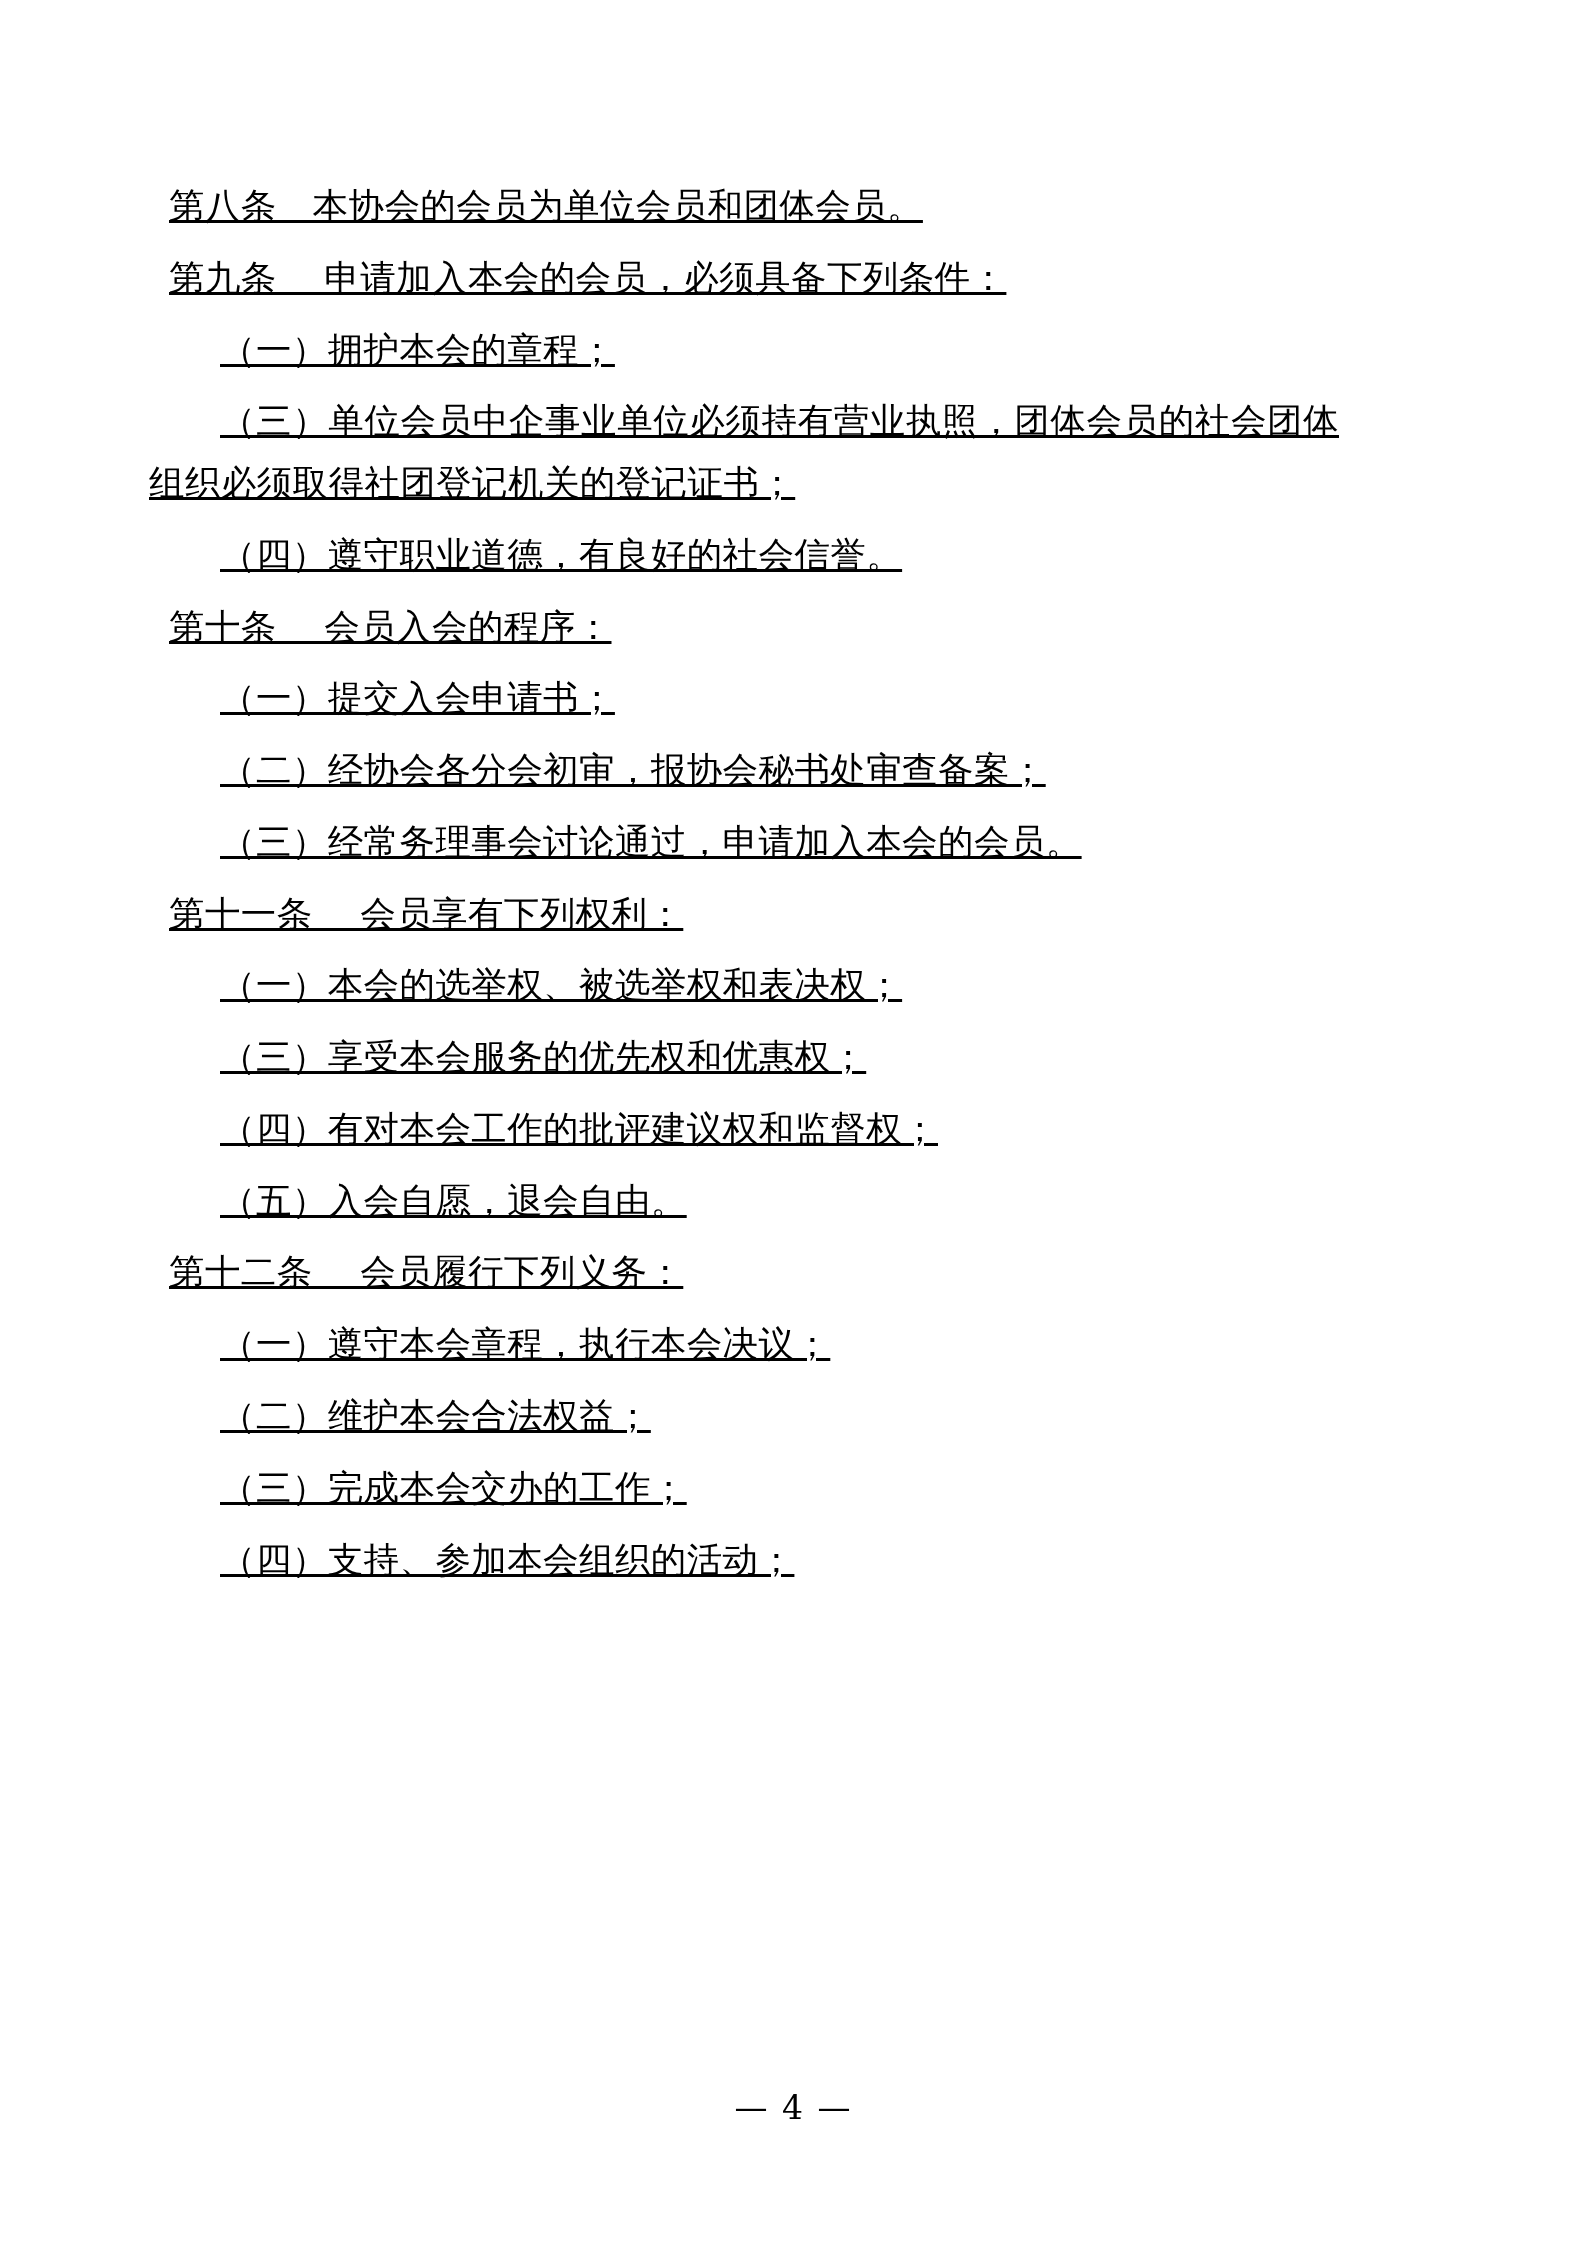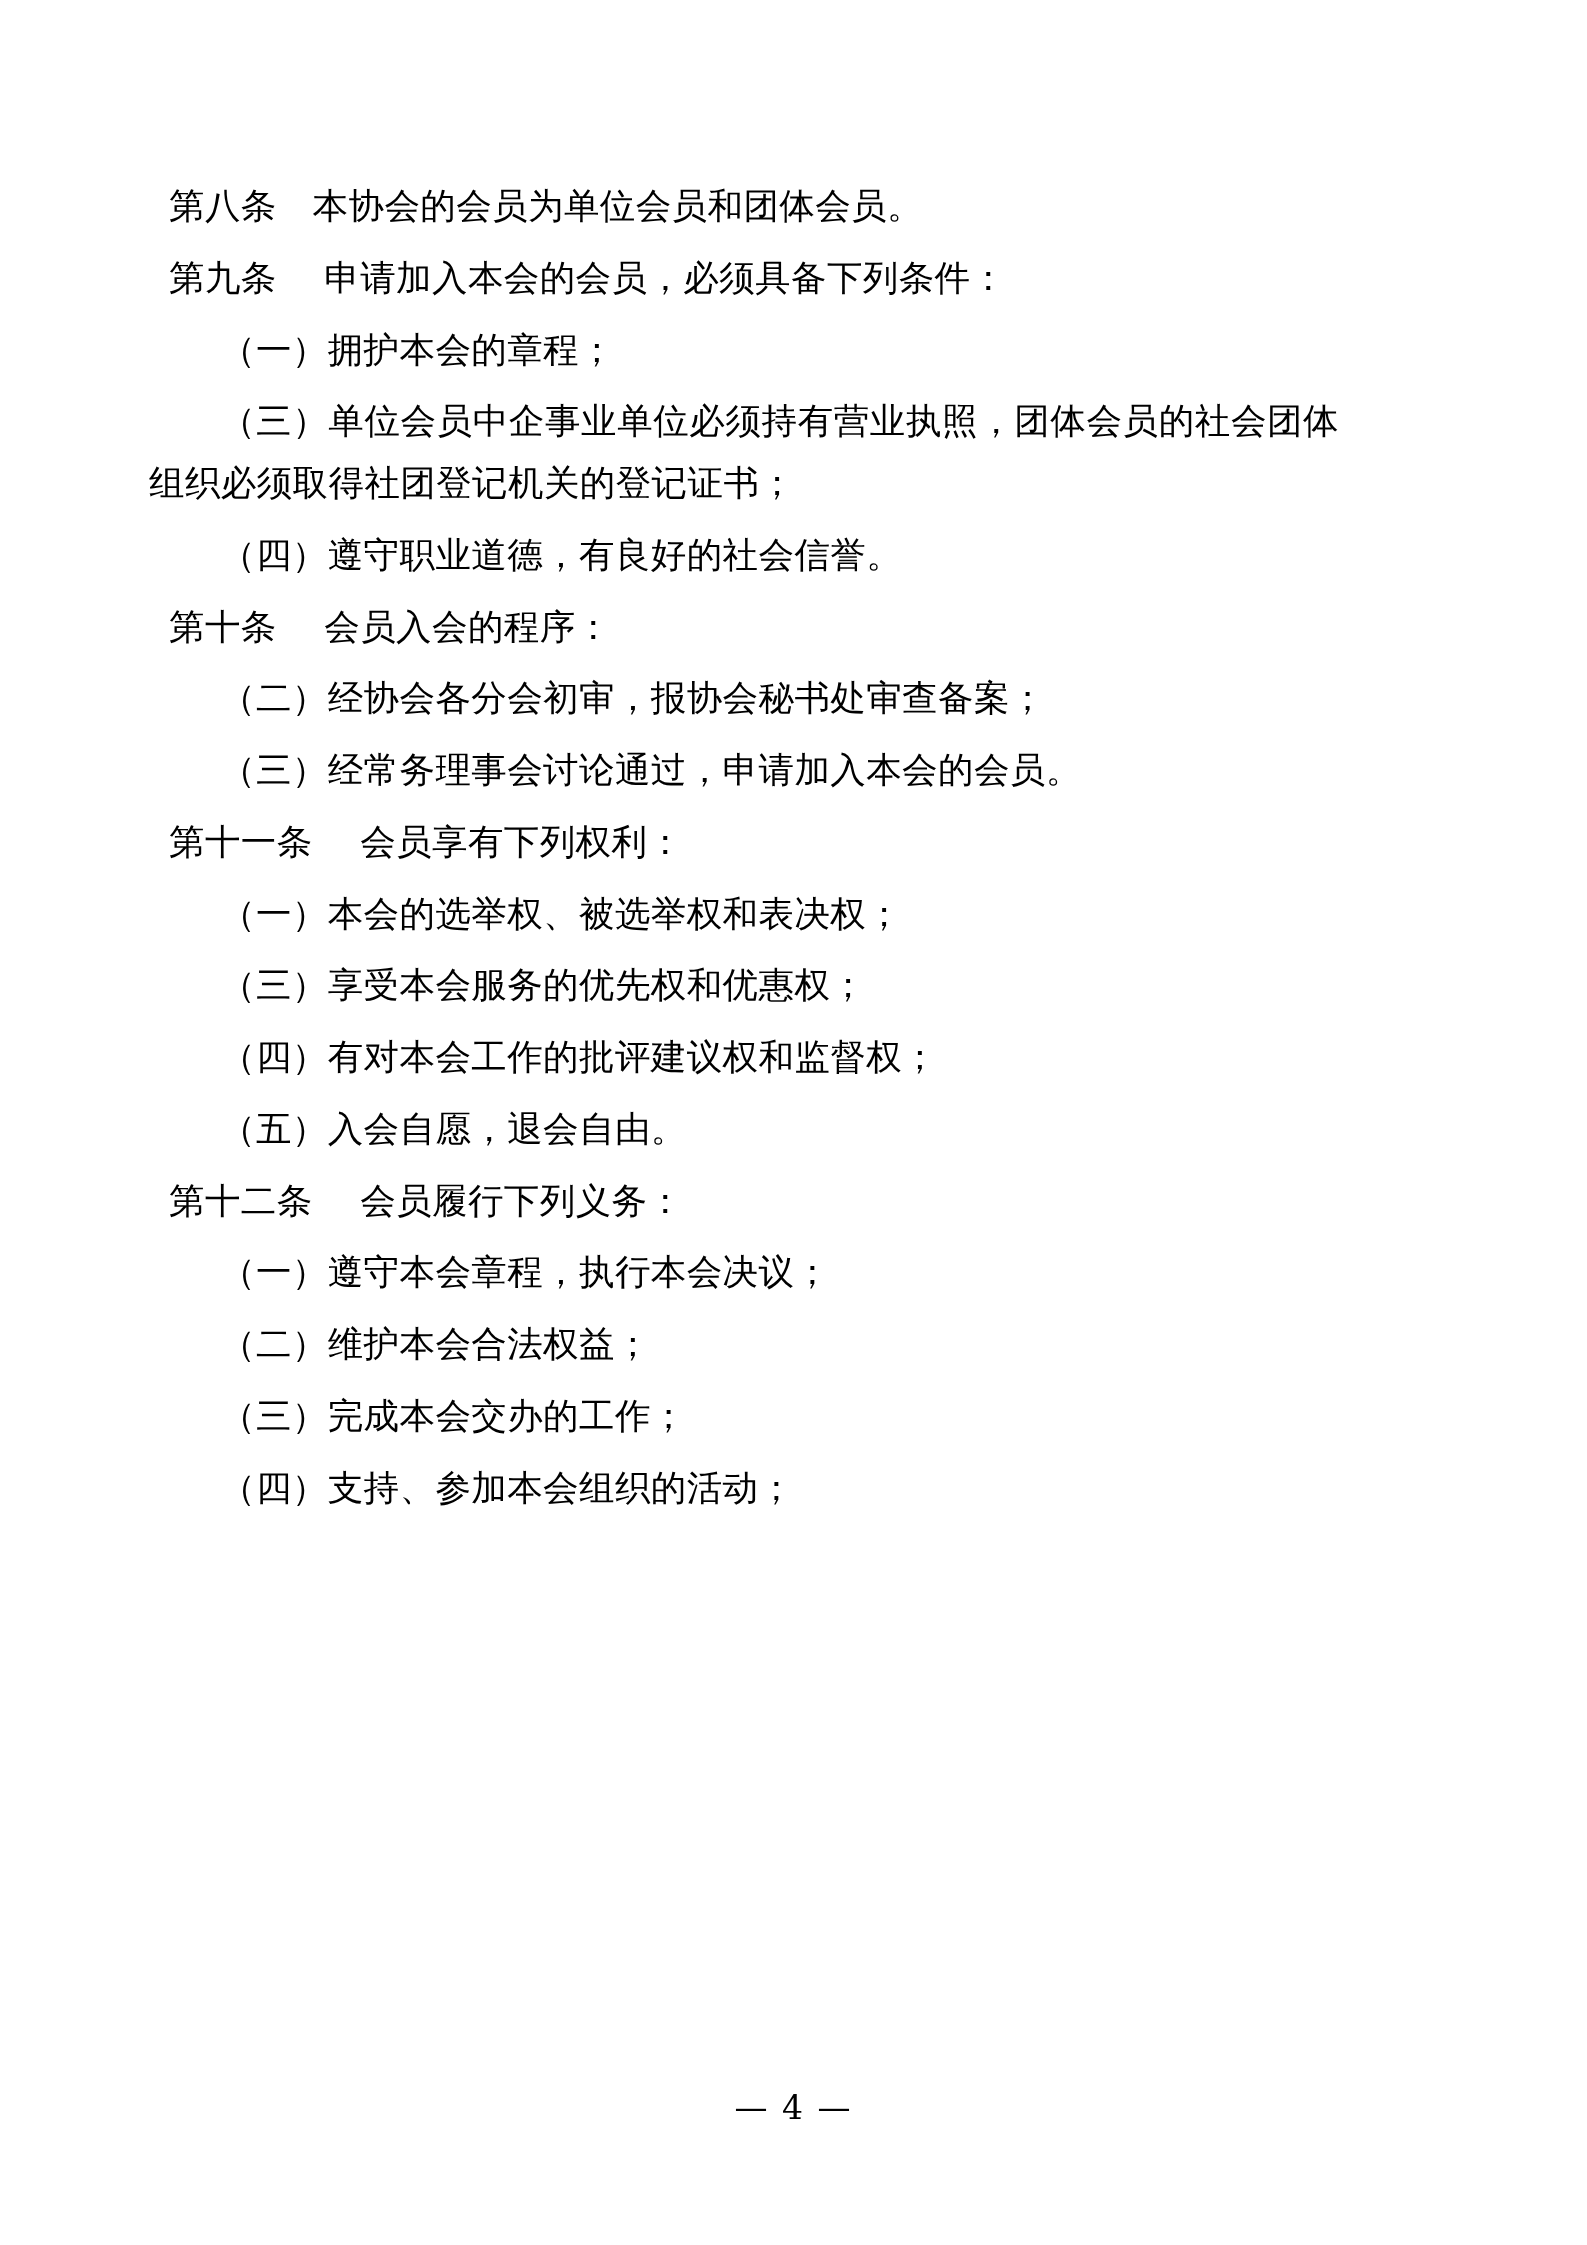--- a/index.html
+++ b/index.html
@@ -23,6 +23,7 @@
     height: 2245px;
     box-sizing: border-box;
     padding: 175px 200px 0 101px;
+    text-decoration: underline;
   }
   .doc-body {
     width: 1190px;

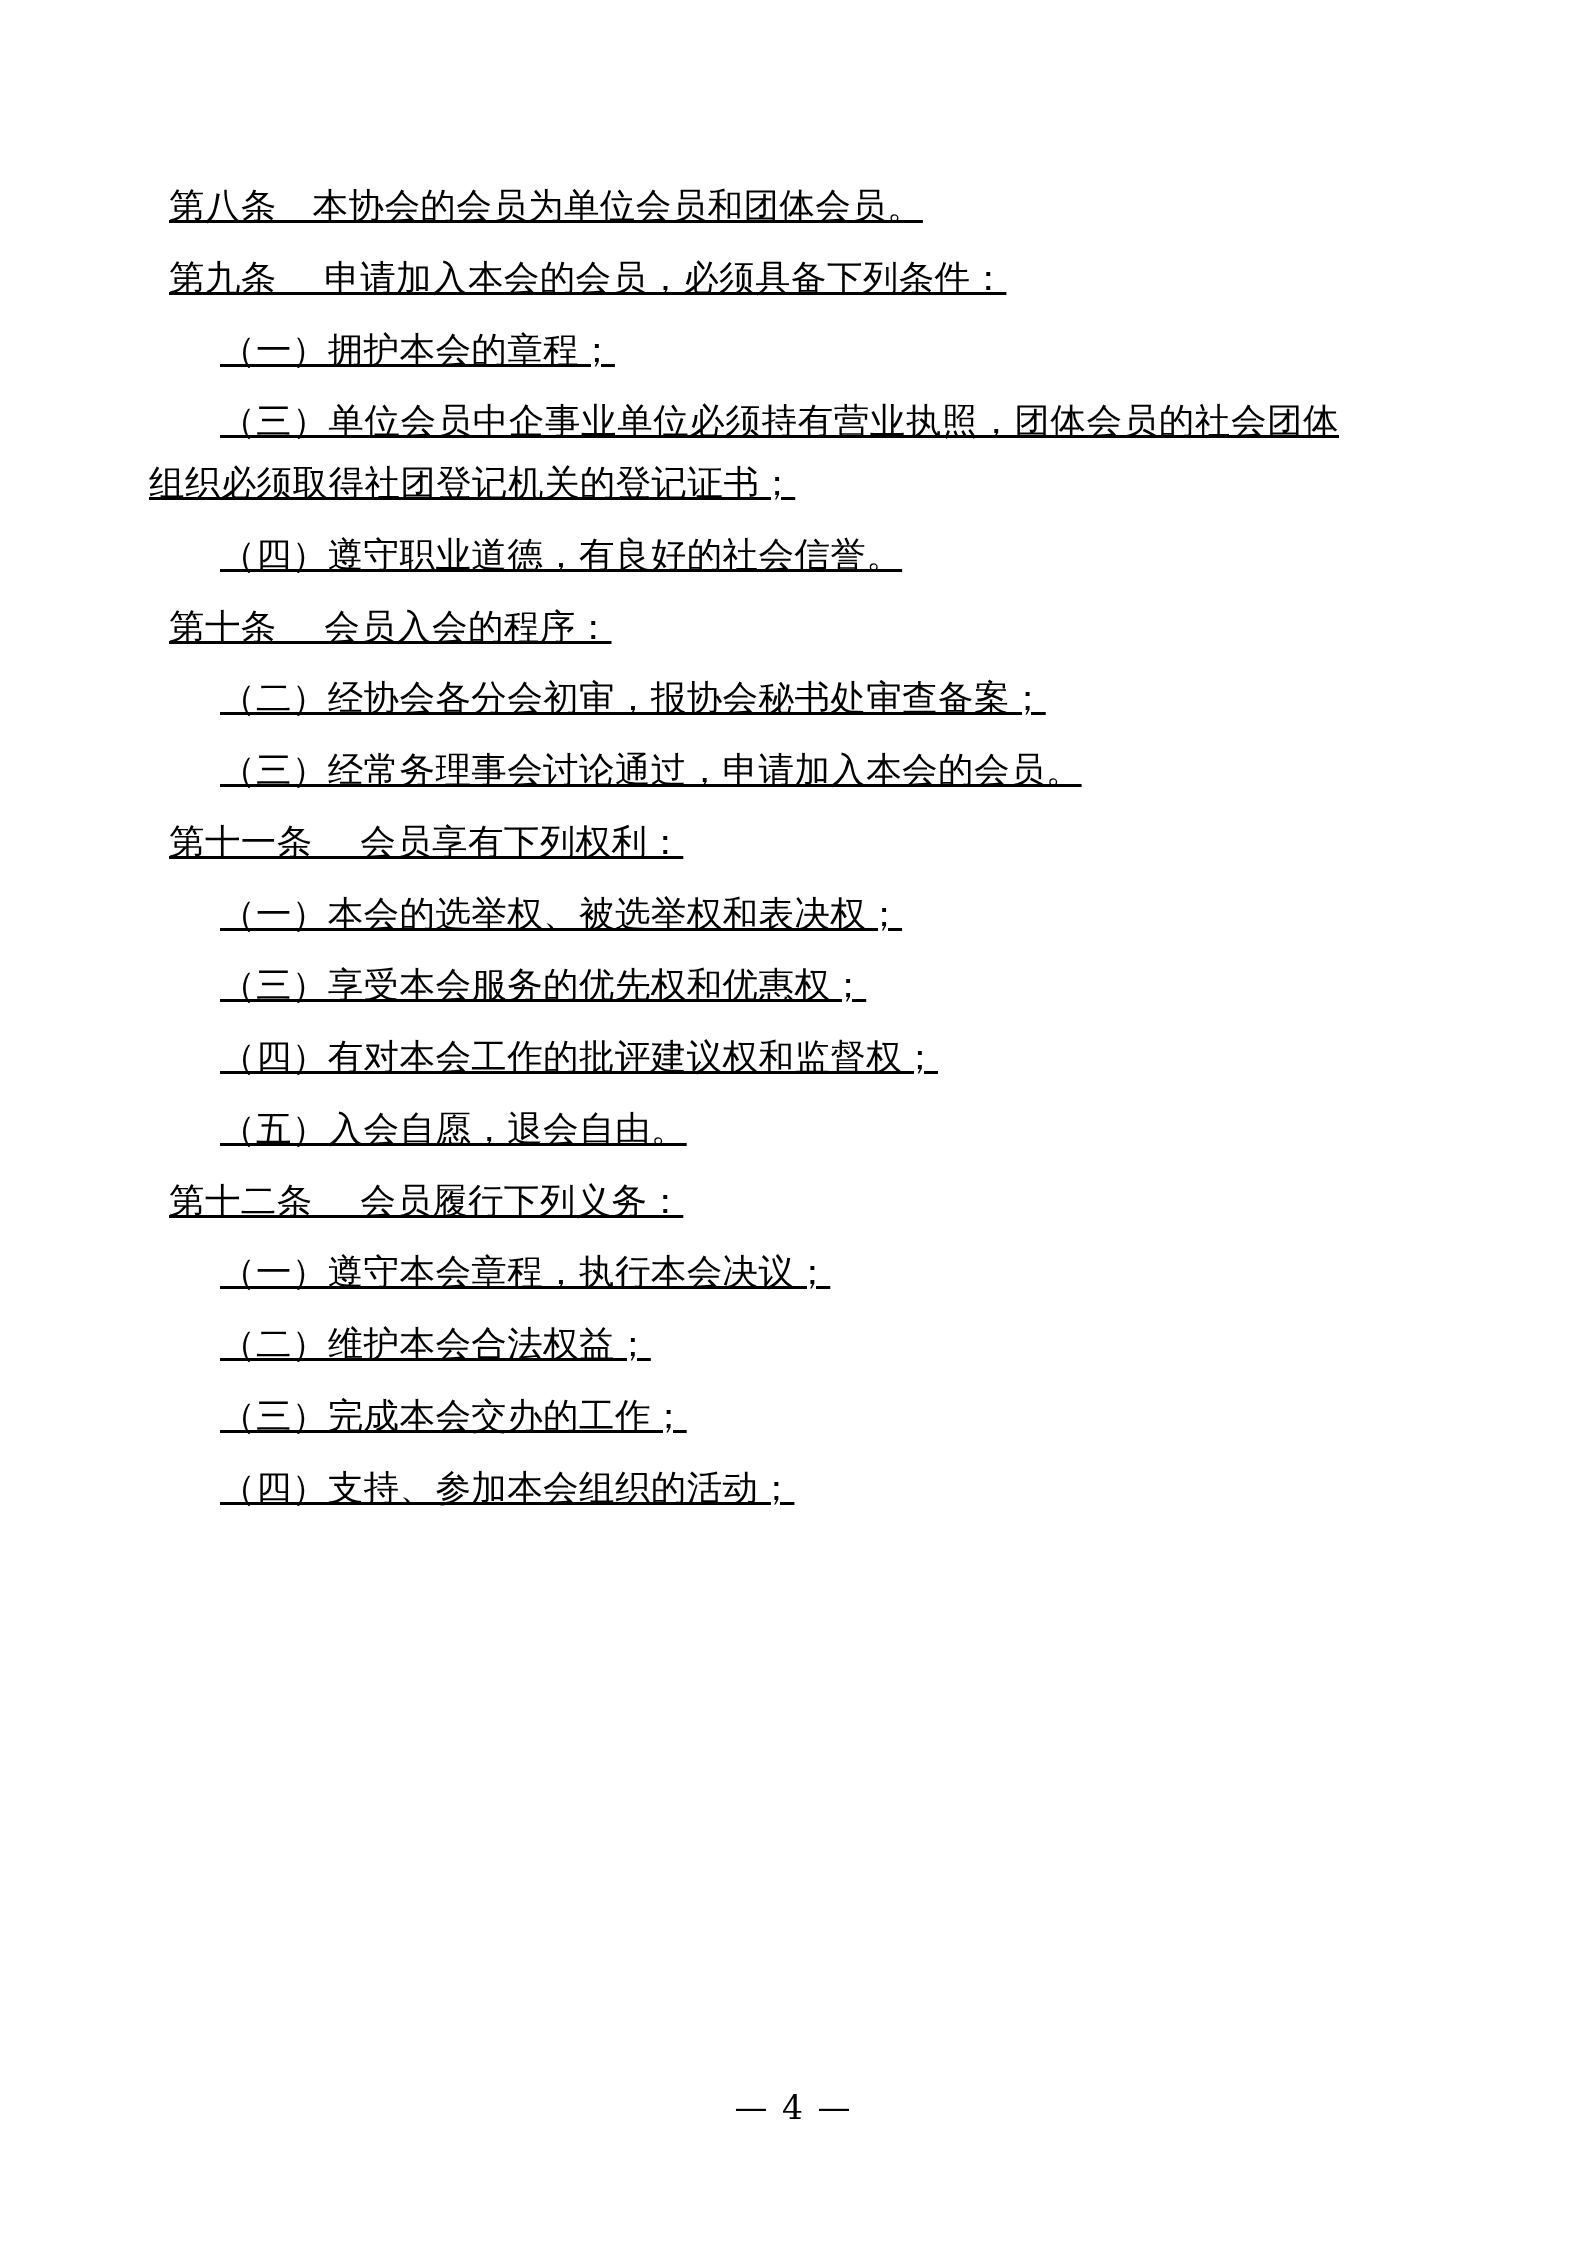--- a/index.html
+++ b/index.html
@@ -66,6 +66,7 @@
       <p class="para indent">（三）单位会员中企事业单位必须持有营业执照，团体会员的社会团体组织必须取得社团登记机关的登记证书；</p>
       <p class="para indent">（四）遵守职业道德，有良好的社会信誉。</p>
       <p class="para article">第十条　 会员入会的程序：</p>
+      <p class="para indent">（一）提交入会申请书；</p>
       <p class="para indent">（二）经协会各分会初审，报协会秘书处审查备案；</p>
       <p class="para indent">（三）经常务理事会讨论通过，申请加入本会的会员。</p>
       <p class="para article">第十一条　 会员享有下列权利：</p>

